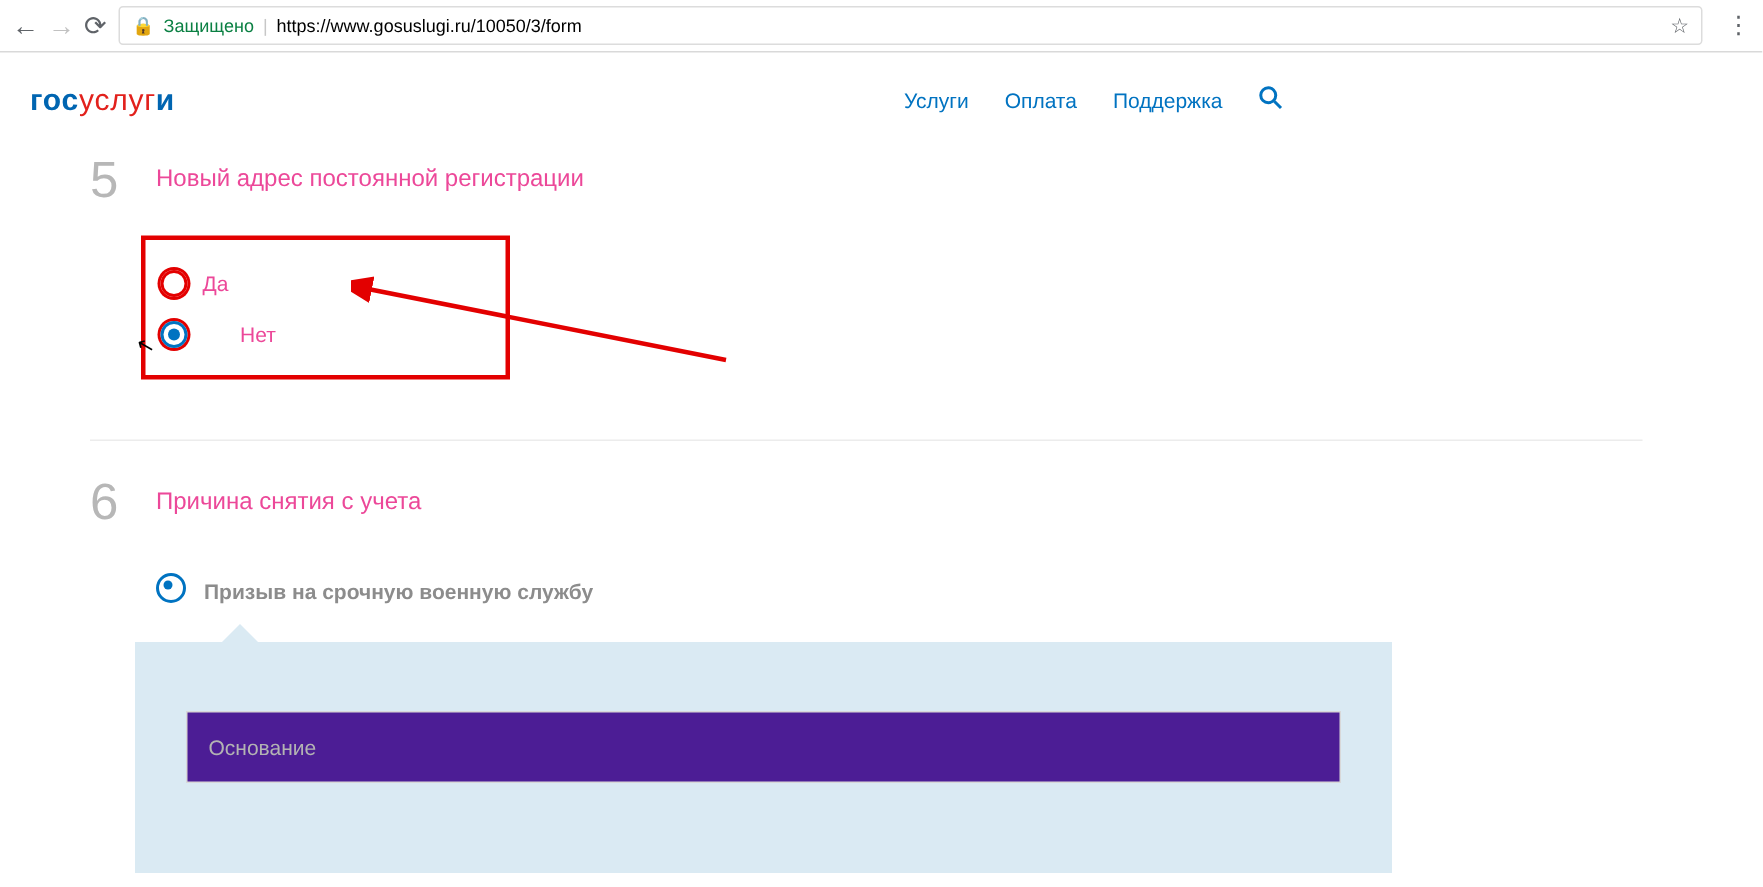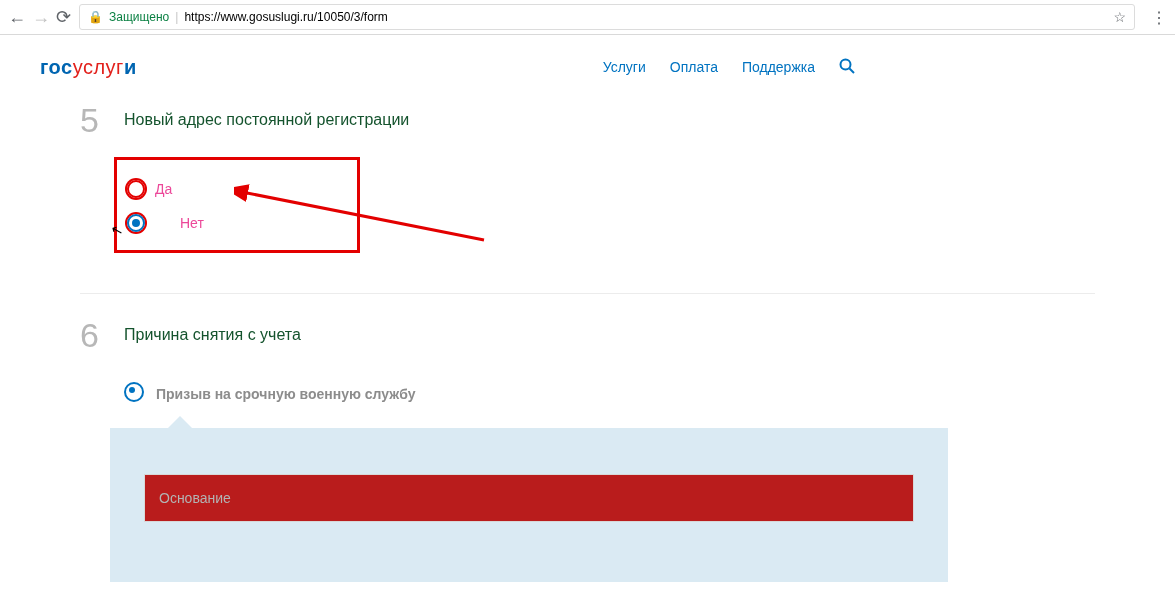--- a/index.html
+++ b/index.html
@@ -17,7 +17,7 @@
   .star-icon{font-size:14px;color:#5f6368;margin-left:6px;}
   .kebab{font-size:16px;color:#5f6368;margin-left:8px;}
   
-  .site-wrap{padding:10px 40px 0 40px;}
+  .site-wrap{padding:10px 40px 0 20px;}
   .site-header{display:flex;align-items:center;height:44px;}
   .logo{font-size:20px;font-weight:400;letter-spacing:.5px;}
   .logo .l1{color:#0065b1;font-weight:bold;}

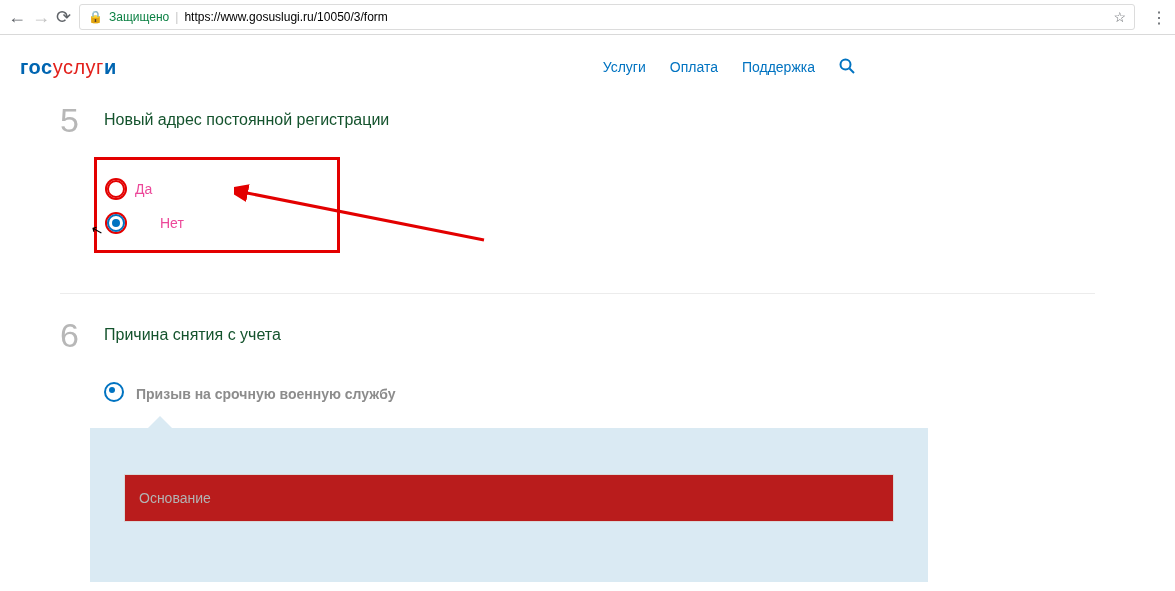--- a/index.html
+++ b/index.html
@@ -30,7 +30,7 @@
   .form-area{padding:0 40px;}
   .step{display:flex;align-items:flex-start;margin-top:14px;}
   .step-num{font-size:34px;font-weight:300;color:#b7b7b7;width:44px;line-height:1;font-family:"Segoe UI Light",Arial,sans-serif;}
-  .step-title{font-size:16px;color:#14532d;margin-top:8px;}
+  .step-title{font-size:16px;color:#ec4899;margin-top:8px;}
   
   .radio-box{margin:20px 0 0 34px;padding:14px 80px 14px 10px;border:3px solid #e30000;width:150px;position:relative;}
   .radio-row{display:flex;align-items:center;gap:10px;margin:6px 0 16px 0;}

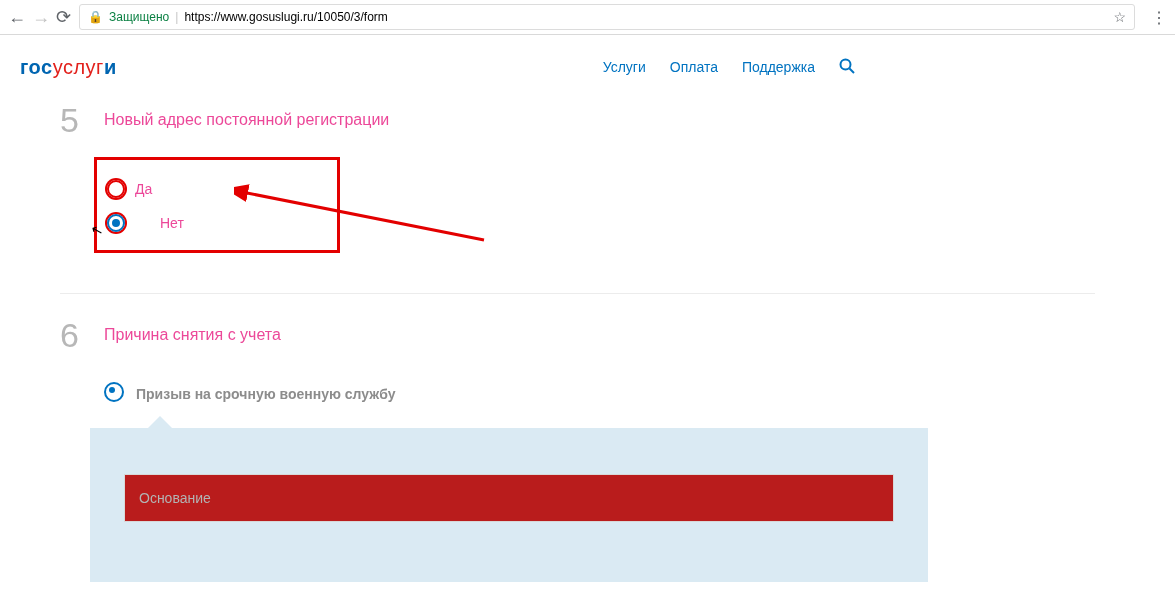--- a/index.html
+++ b/index.html
@@ -54,7 +54,7 @@
   .reason-label{color:#8c8c8c;font-size:14px;}
   .panel{margin:26px 0 0 30px;background:#daeaf3;padding:46px 34px 60px 34px;width:770px;position:relative;}
   .panel::before{content:"";position:absolute;top:-12px;left:58px;border-left:12px solid transparent;border-right:12px solid transparent;border-bottom:12px solid #daeaf3;}
-  .field{background:#b91c1c;border:1px solid #d8d8d8;height:46px;display:flex;align-items:center;padding:0 14px;color:#b3b3b3;font-size:14px;}
+  .field{background:#4c1d95;border:1px solid #d8d8d8;height:46px;display:flex;align-items:center;padding:0 14px;color:#b3b3b3;font-size:14px;}
 </style>
 </head>
 <body>

